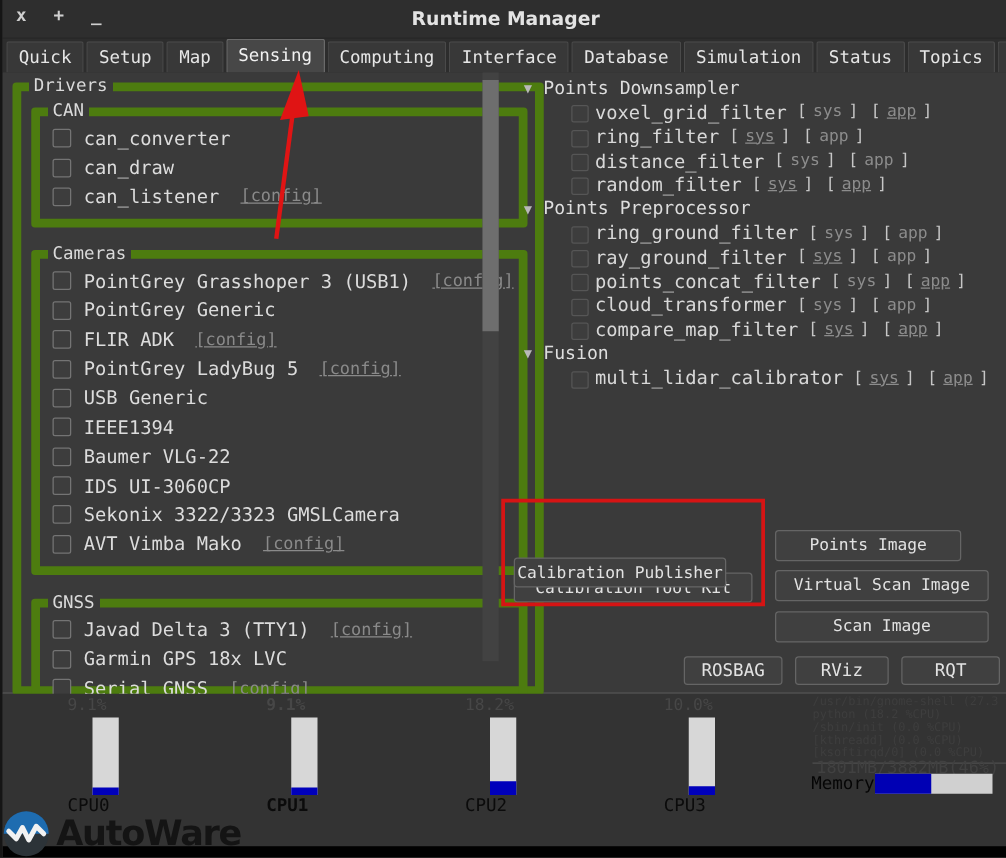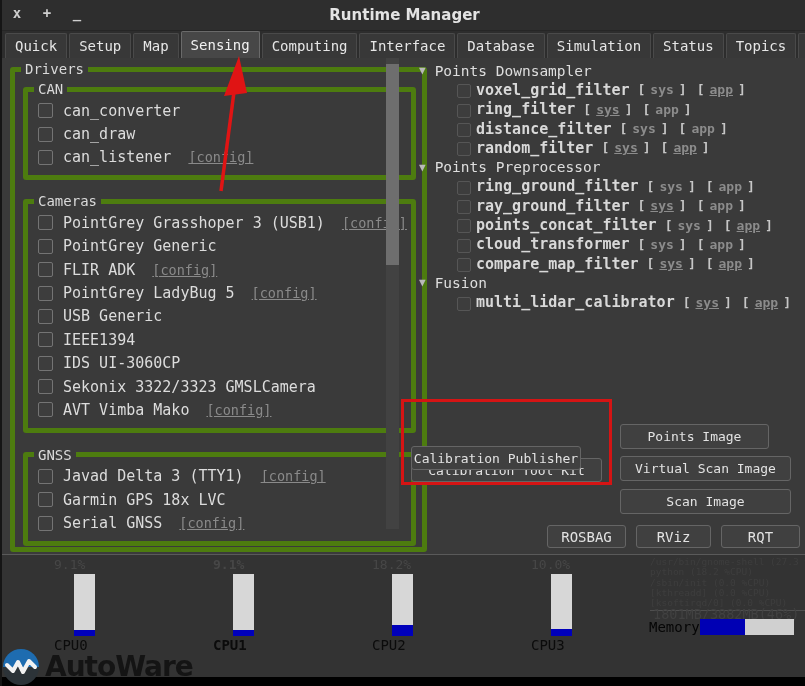--- a/index.html
+++ b/index.html
@@ -19,7 +19,7 @@
   .tab.sel{background:#474747;height:26px;line-height:26px;border-color:#6a6a6a;color:#f2f2f2;}
   
   .page{position:absolute;left:0;top:58px;width:805px;height:496px;background:#3a3a3a;border-bottom:1px solid #5a5a5a;}
-  fieldset{border:5px solid #4d7c0f;border-radius:3px;margin:0;padding:2px 4px 4px 4px;}
+  fieldset{border:7px solid #4d7c0f;border-radius:3px;margin:0;padding:2px 4px 4px 4px;}
   legend{padding:0 4px;margin-left:2px;font-size:14px;color:#dadada;}
   .fsDrivers{position:absolute;left:8px;top:3px;width:358px;height:475px;}
   .fsCAN{margin:2px 2px 0 4px;padding-bottom:6px;}

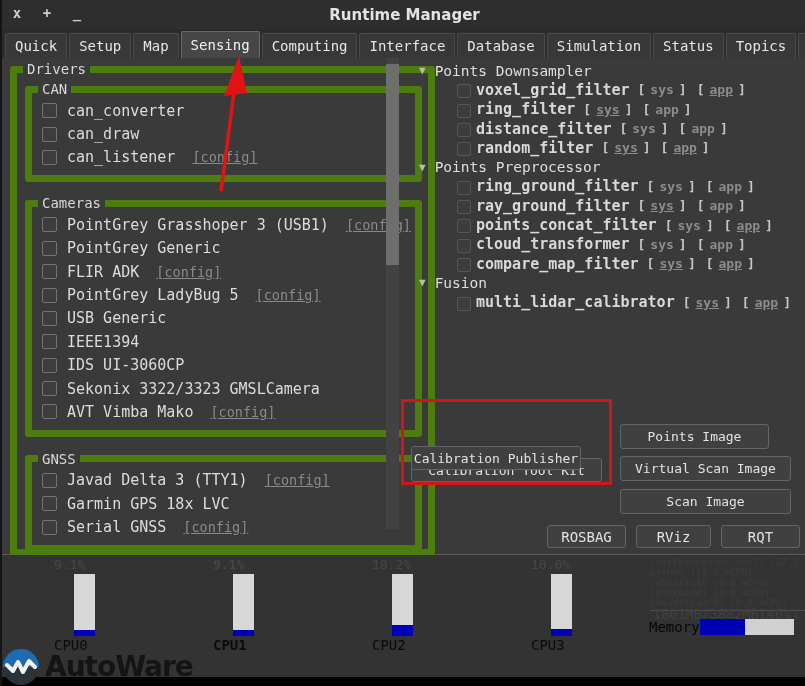--- a/index.html
+++ b/index.html
@@ -38,7 +38,7 @@
   .tsec{padding-left:13px;}
   .tri{color:#b9b9b9;font-size:11px;margin-right:9px;}
   .tseclabel{color:#dedede;font-size:14.5px;}
-  .tleaf{padding-left:51px;font-weight:bold;}
+  .tleaf{padding-left:51px;}
   .tcb{width:12px;height:12px;border:1px solid #565656;border-radius:2px;background:#3d3d3d;margin-right:5px;flex:none;align-self:flex-start;margin-top:4px;}
   .tname{color:#d8d8d8;font-size:15px;}
   .lkgrp{margin-left:8px;font-size:13px;}

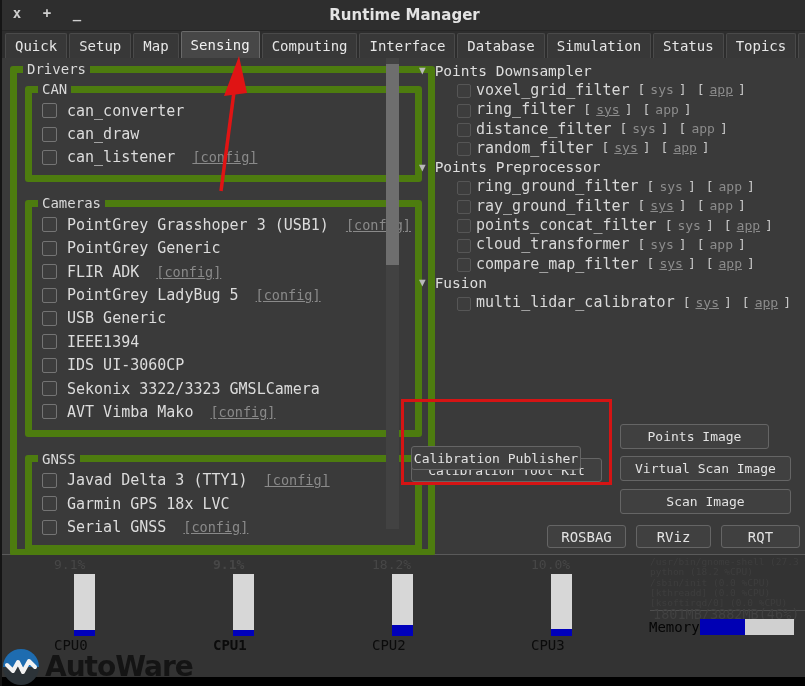--- a/index.html
+++ b/index.html
@@ -163,6 +163,10 @@
         </div>
         <div class="drow">
           <span class="cb"></span>
+          <span class="dlabel">Baumer VLG-22</span>
+        </div>
+        <div class="drow">
+          <span class="cb"></span>
           <span class="dlabel">IDS UI-3060CP</span>
         </div>
         <div class="drow">

